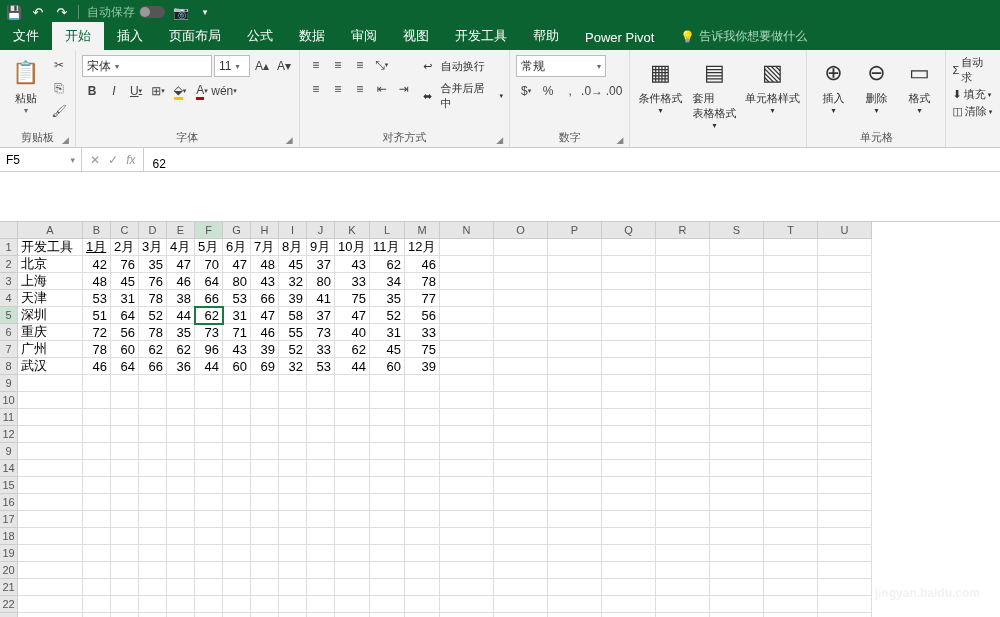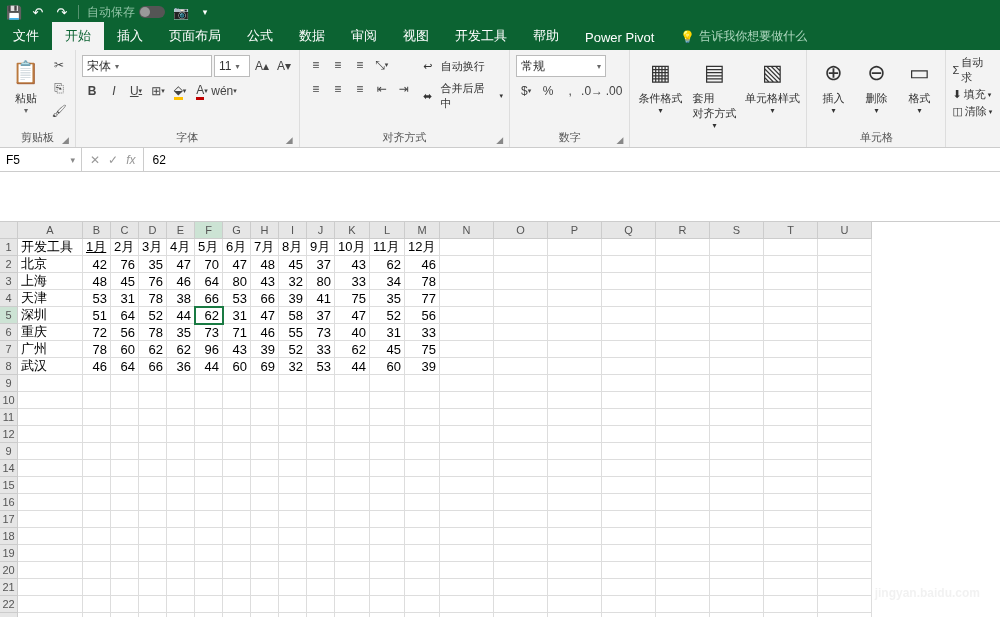--- a/index.html
+++ b/index.html
@@ -213,7 +213,7 @@
       <div class="bigbtn" style="width:54px;">
           <div class="ic">▤</div>
           <div class="lbl" style="white-space:pre-line;">套用
-对齐方式</div>
+表格格式</div>
           <div style="font-size:8px;">▾</div>
         </div>
       <div class="bigbtn" style="width:56px;">

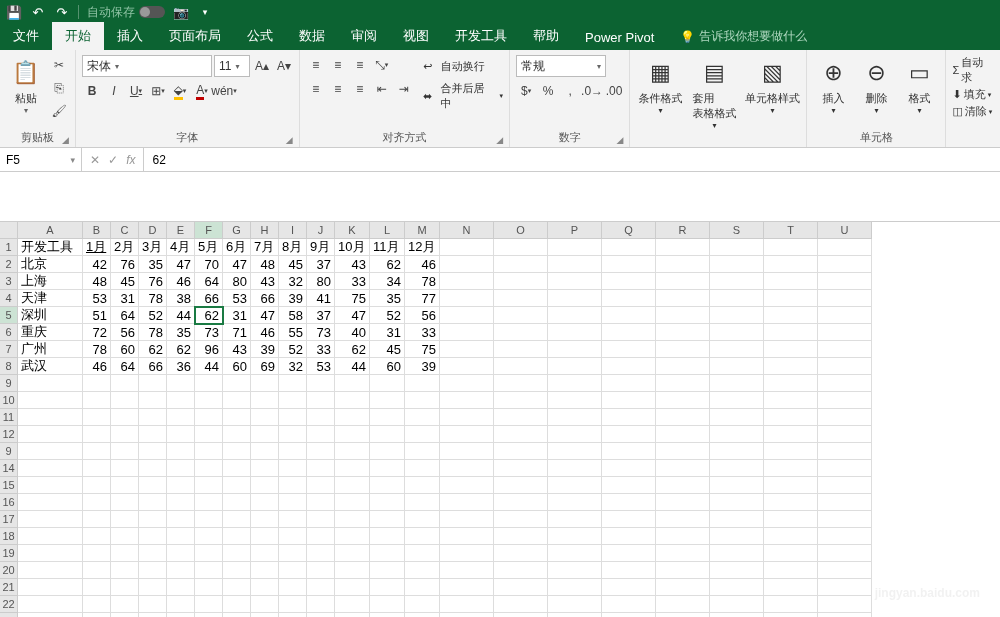--- a/index.html
+++ b/index.html
@@ -34,7 +34,7 @@
 .ribbon .combo .arrow { margin-left: 4px; font-size: 8px; color: #666; }
 .ribbon .iconbox { width: 22px; height: 22px; display: flex; align-items: center; justify-content: center; }
 
-.namebox-bar { height: 24px; border-bottom: 1px solid #ccc; display: flex; align-items: center; background: #fff; }
+.namebox-bar { height: 24px; border-bottom: 1px solid #ccc; display: flex; align-items: flex-end; background: #fff; }
 .namebox { width: 82px; border-right: 1px solid #ccc; padding: 0 6px; font-size: 12px; height: 100%; display: flex; align-items: center; }
 .namebox .arrow { margin-left: auto; font-size: 9px; color: #888; }
 .fx-buttons { display: flex; align-items: center; gap: 8px; padding: 0 8px; color: #999; border-right: 1px solid #ccc; height: 100%; }

